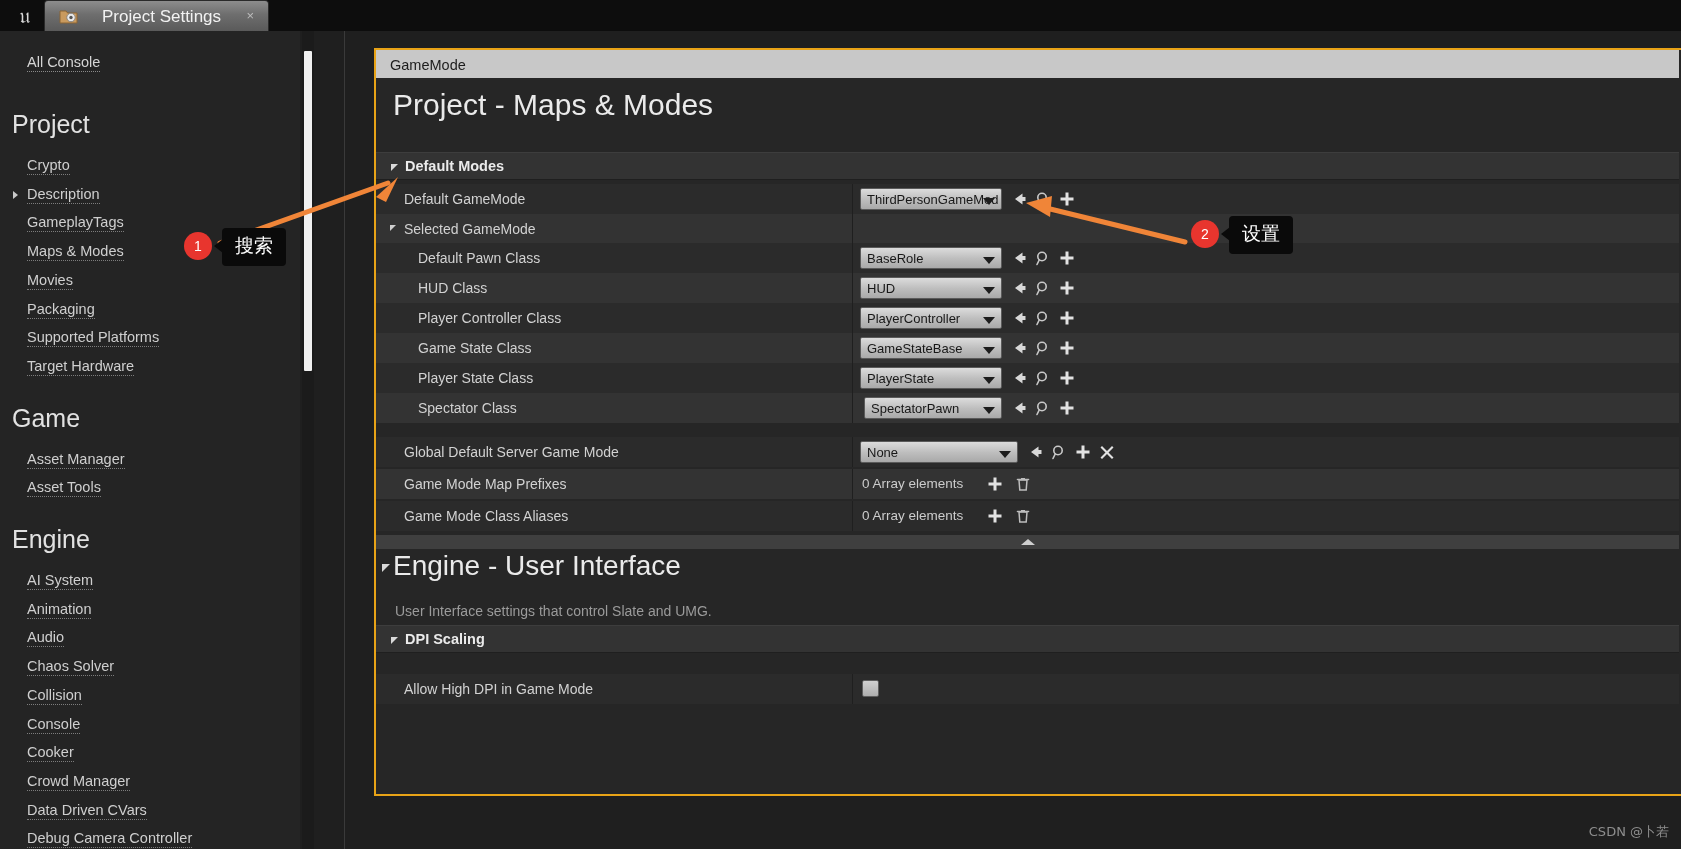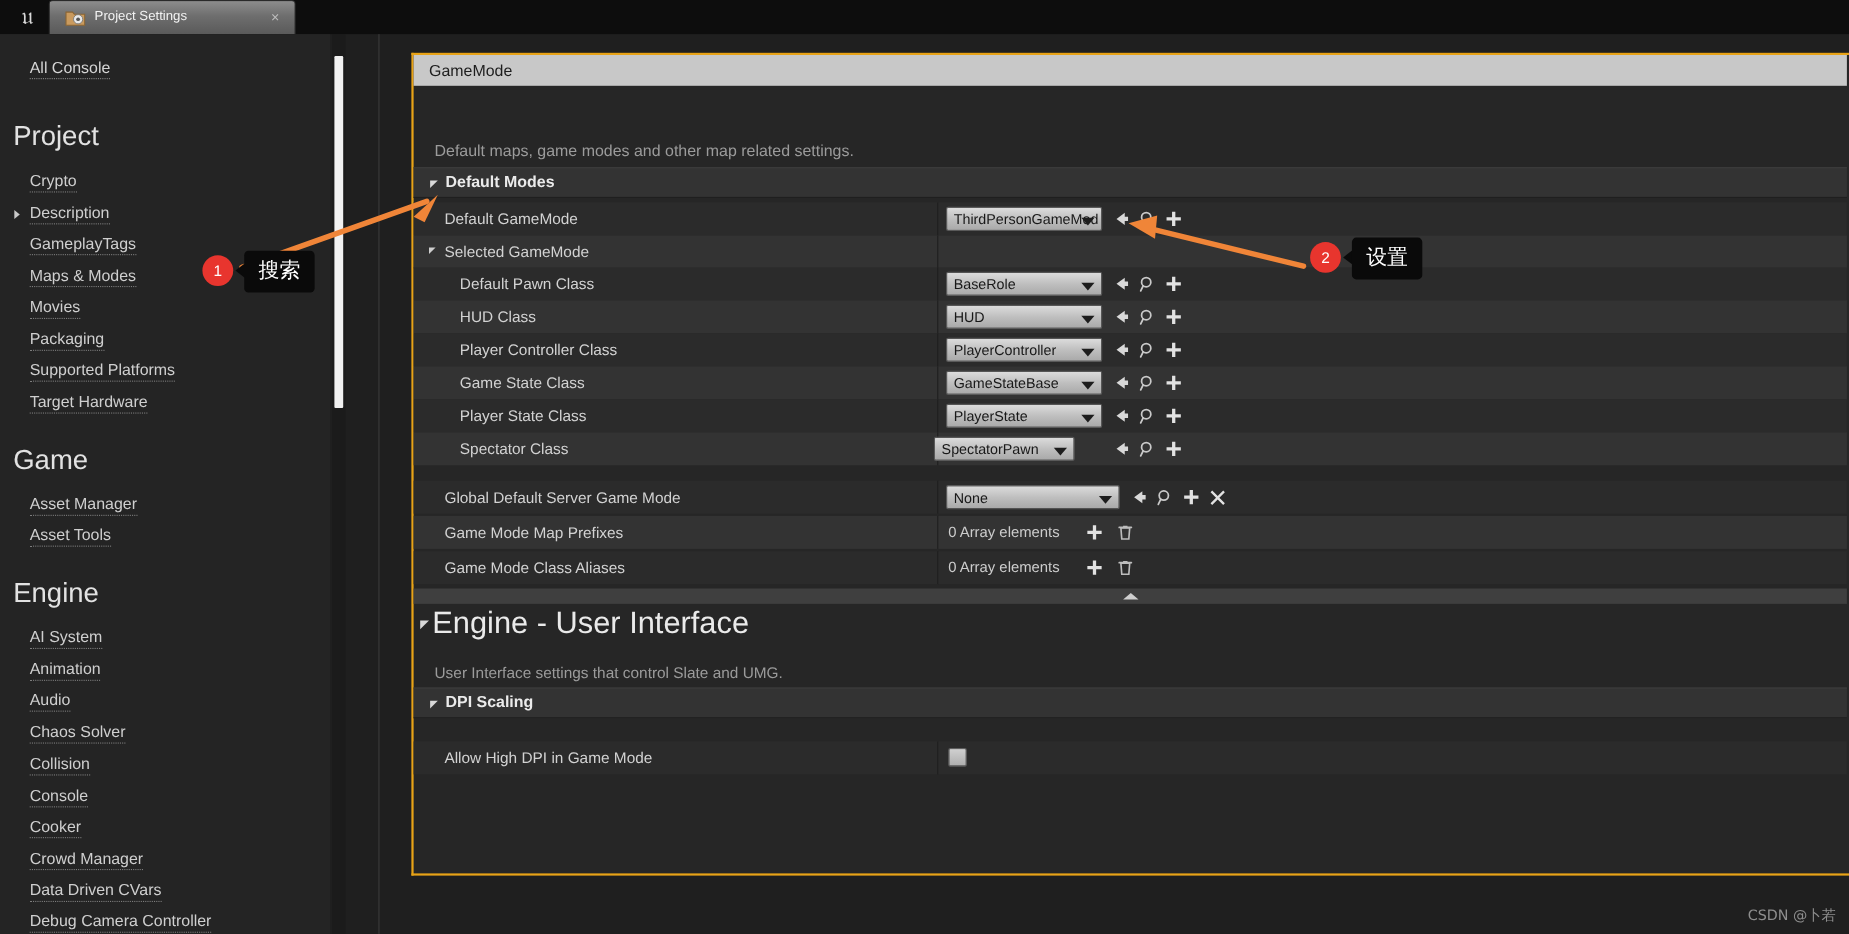--- a/index.html
+++ b/index.html
@@ -31,8 +31,8 @@
     position: absolute; left: 14px; top: 6px; width: 19px; height: 18px;
   }
   .tab-label {
-    position: absolute; left: 41px; top: 6px;
-    font-size: 12px; color: #f2f2f2;
+    position: absolute; left: 57px; top: 6px;
+    font-size: 17px; color: #f2f2f2;
   }
   .tab-close {
     position: absolute; right: 14px; top: 8px;

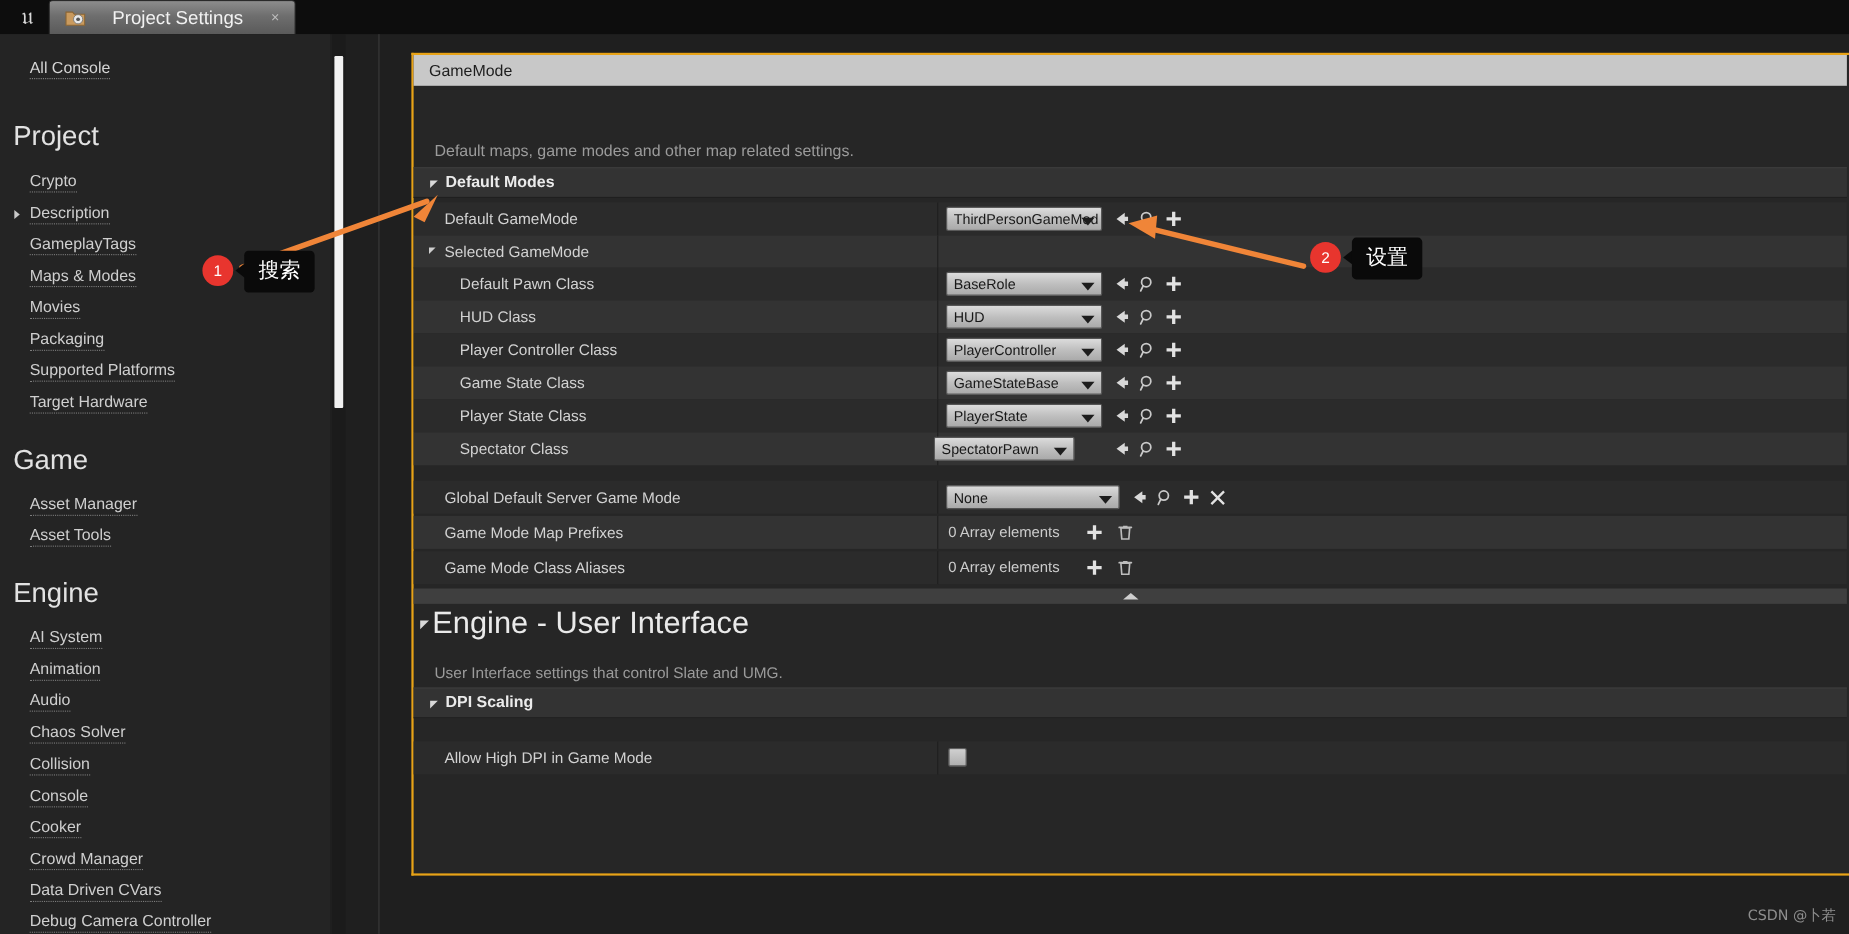--- a/index.html
+++ b/index.html
@@ -285,6 +285,7 @@
       <span class="crumb-label">GameMode</span>
     </div>
 
+    <div class="page-title">Project - Maps &amp; Modes</div>
     <div class="page-sub">Default maps, game modes and other map related settings.</div>
 
     <div id="main-rows">

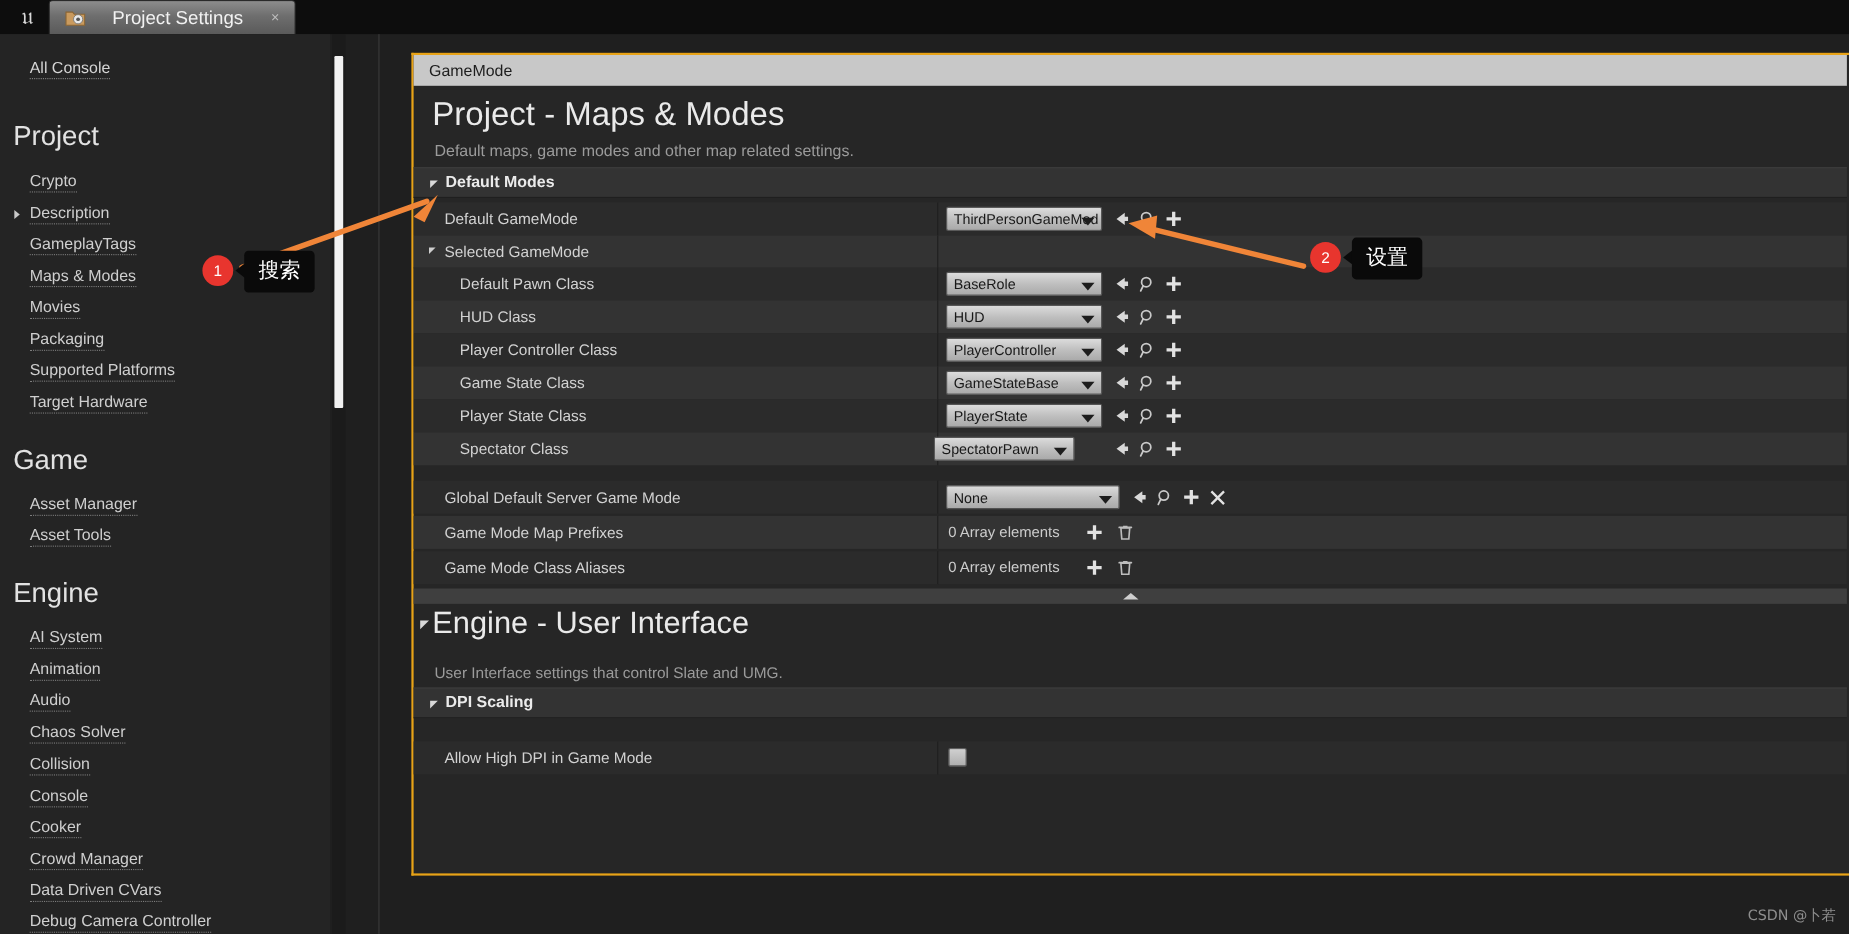--- a/index.html
+++ b/index.html
@@ -286,7 +286,6 @@
     </div>
 
     <div class="page-title">Project - Maps &amp; Modes</div>
-    <div class="page-sub">Default maps, game modes and other map related settings.</div>
 
     <div id="main-rows">
         <div class="section-head" style="top: 102px;">

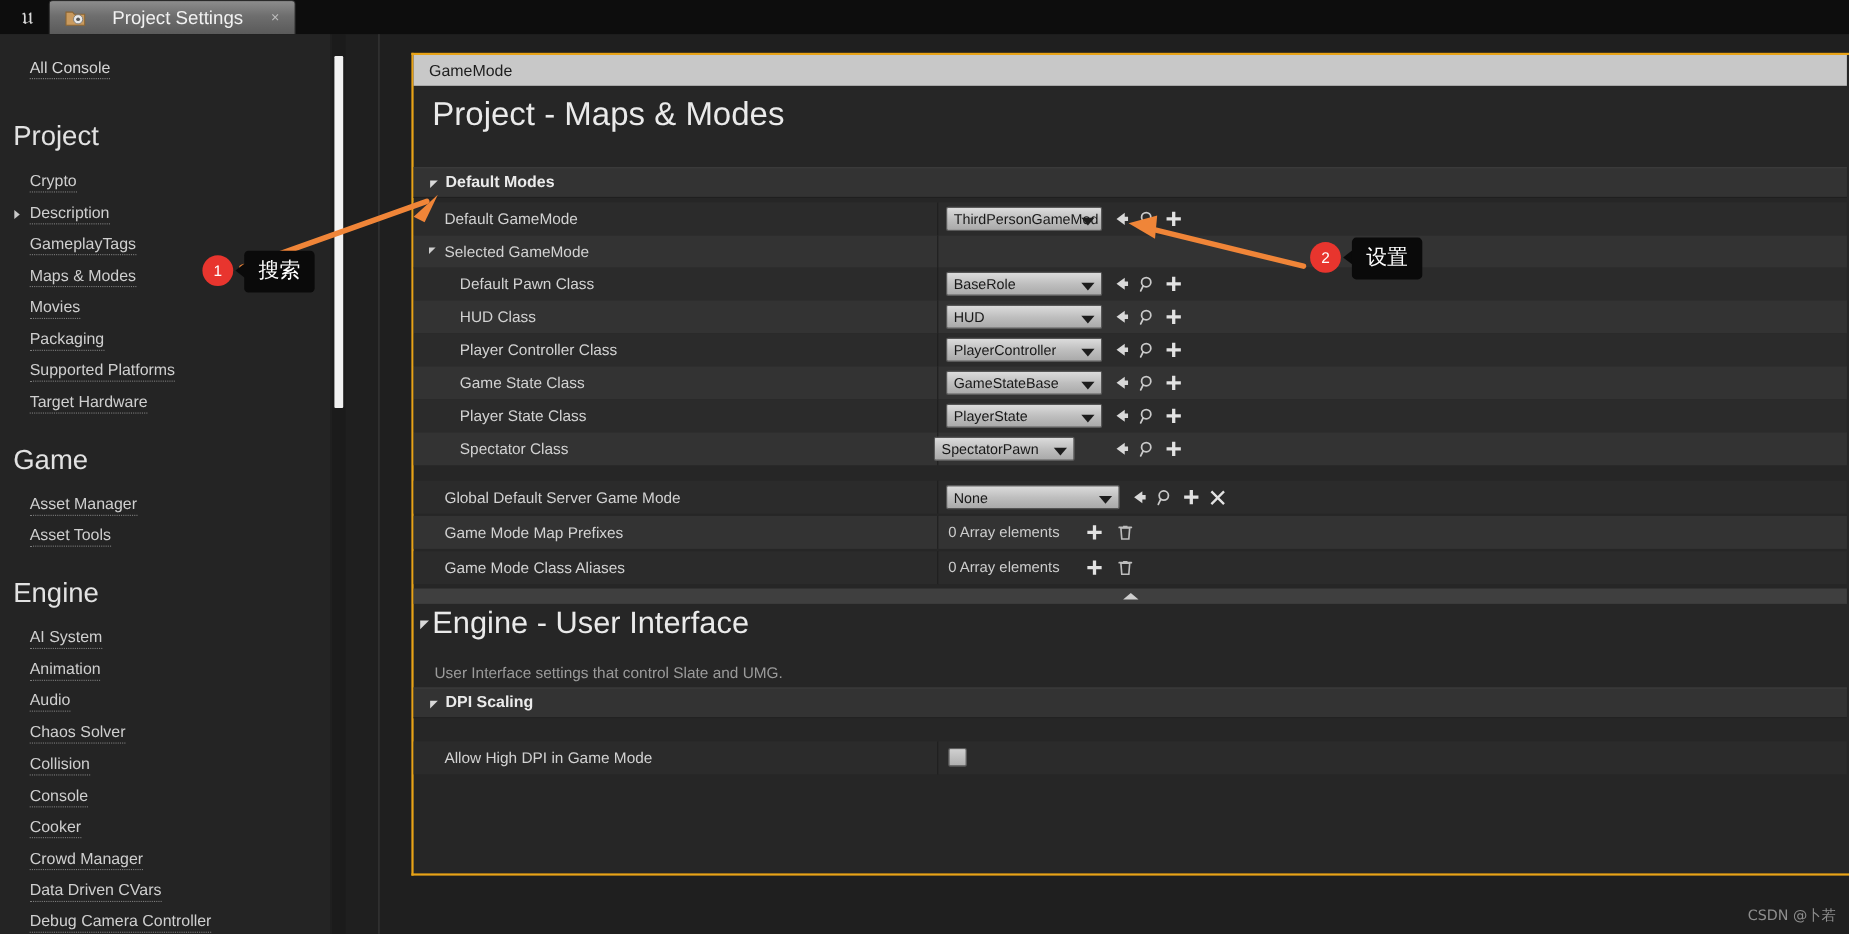--- a/index.html
+++ b/index.html
@@ -444,7 +444,7 @@
         <div class="prow odd" style="top: 343px;">
           <span class="plabel" style="left: 42px;">Spectator Class</span>
           <span class="col-split"></span>
-          <div class="combo" style="left: 473px; top: 4px; width: 128px;">
+          <div class="combo" style="left: 488px; top: 4px; width: 138px;">
             <span class="ctext">SpectatorPawn</span>
             <span class="carrow"></span>
           </div>

